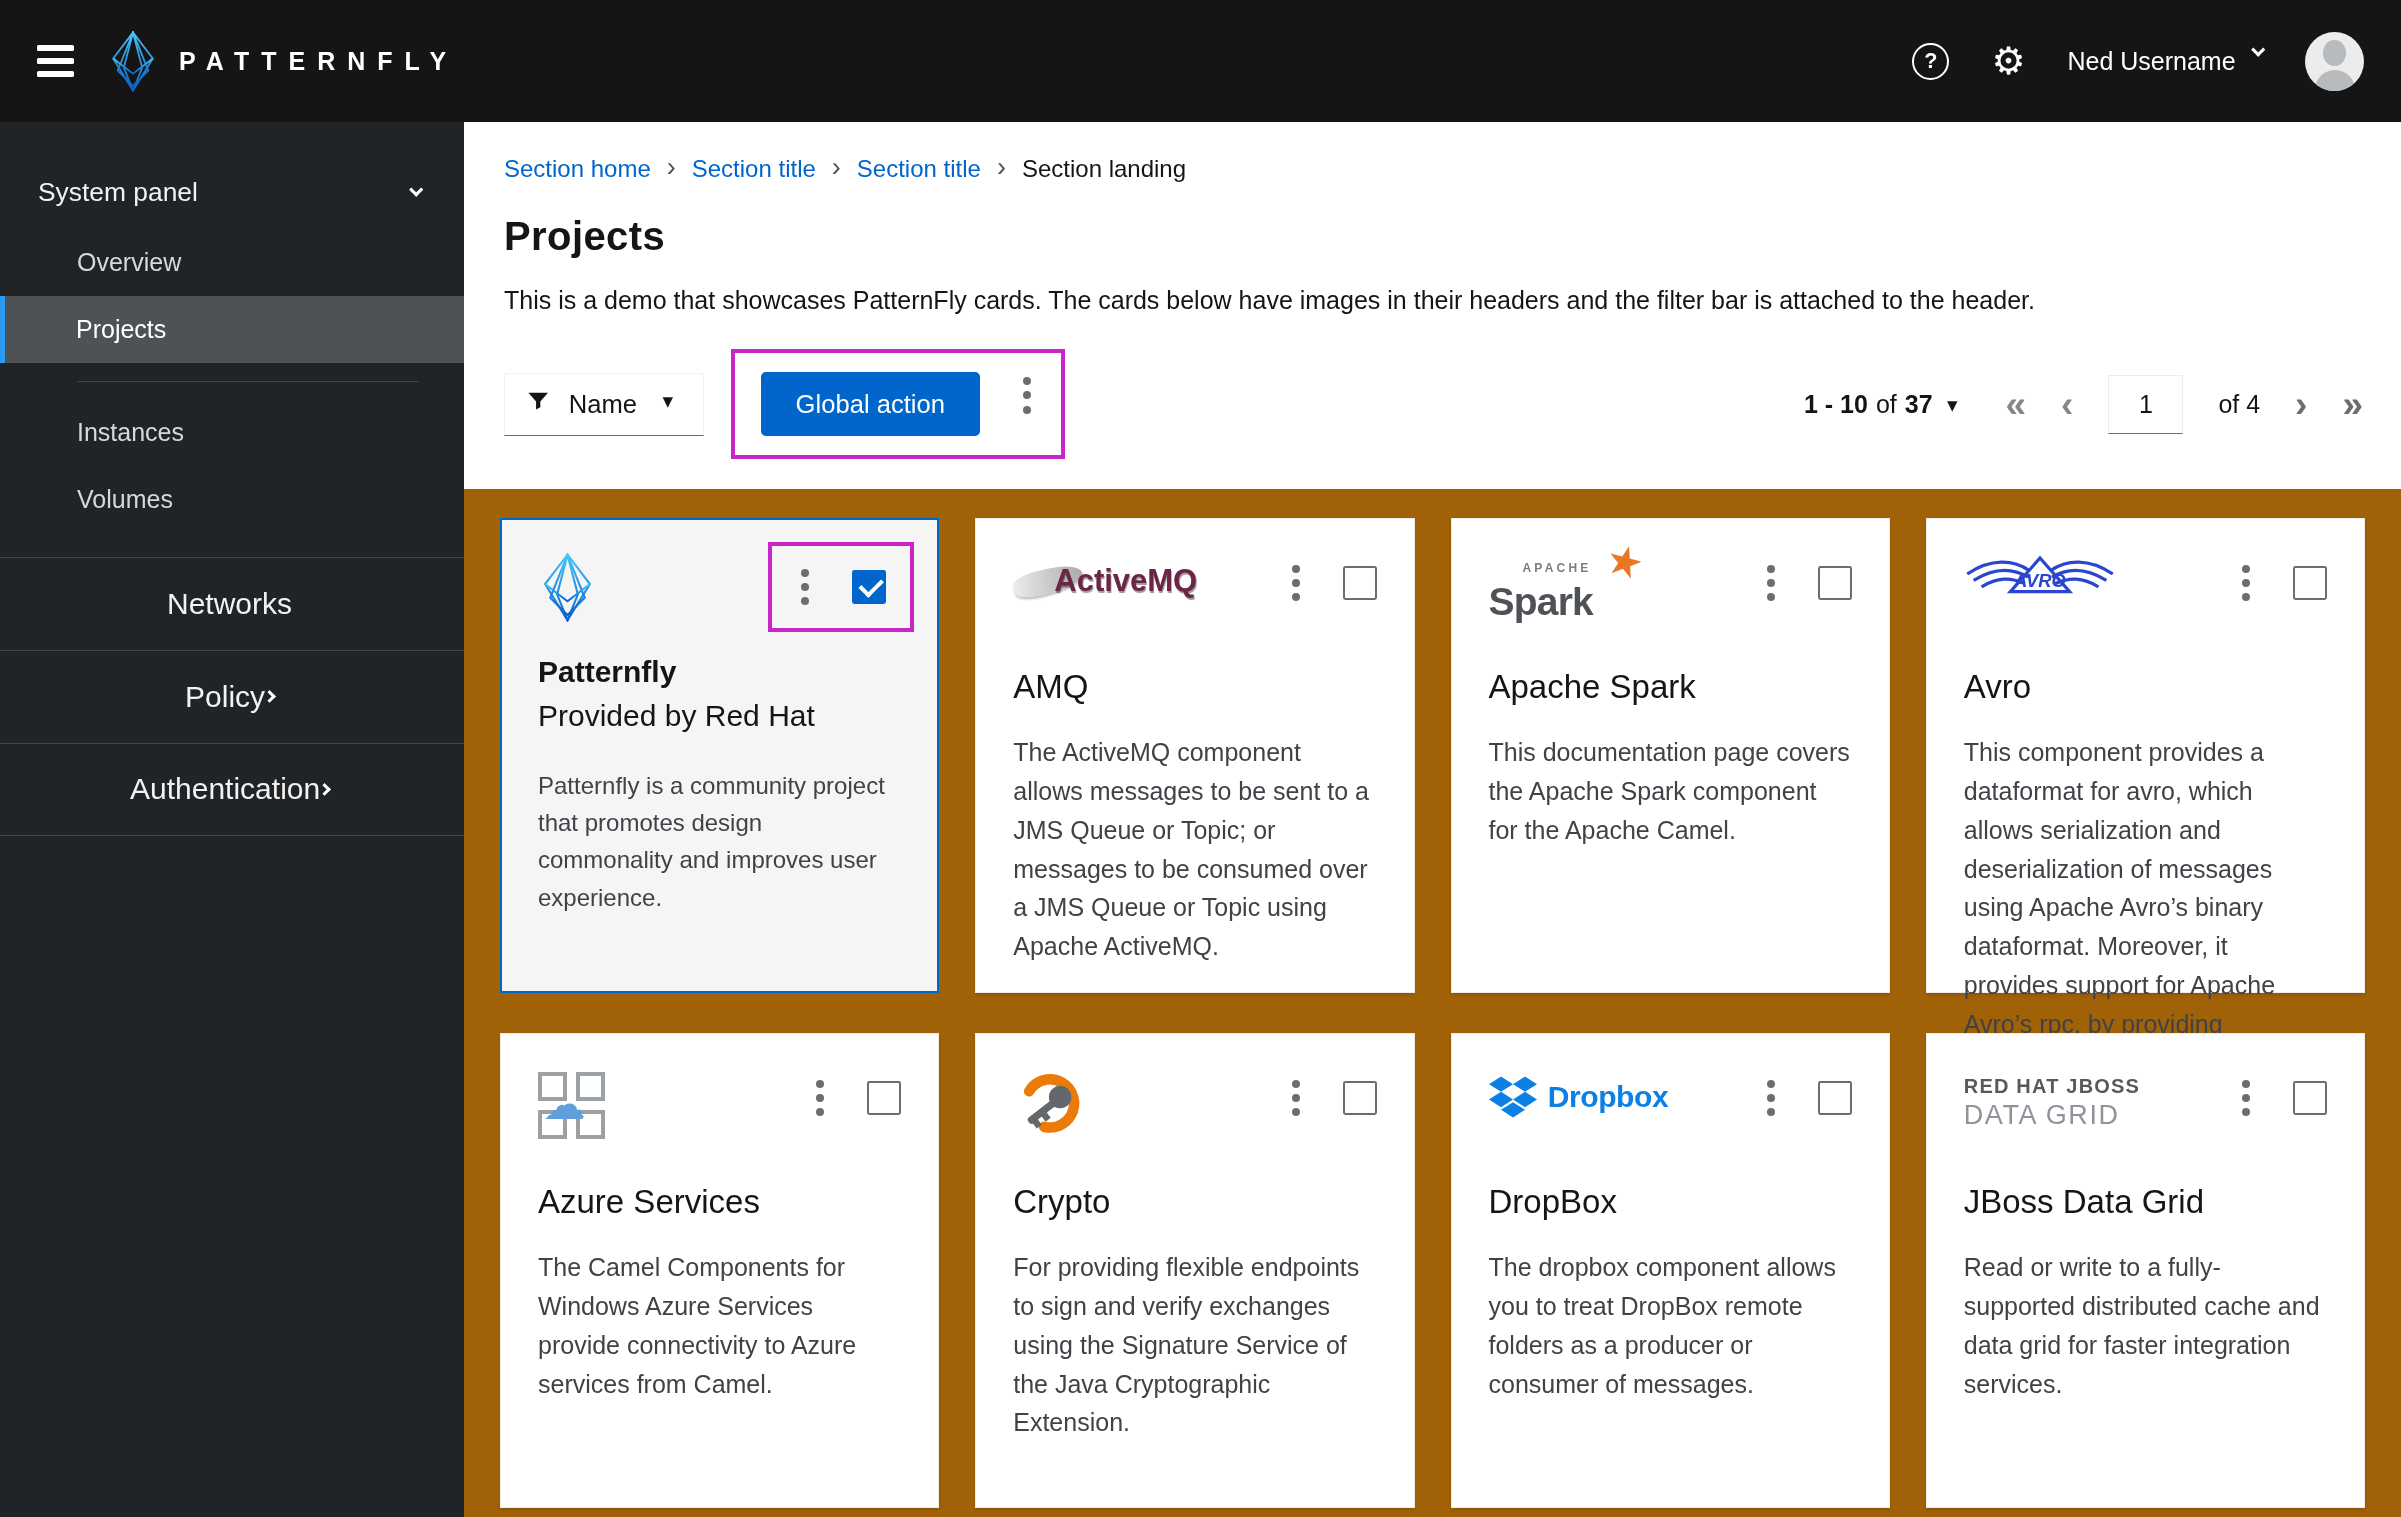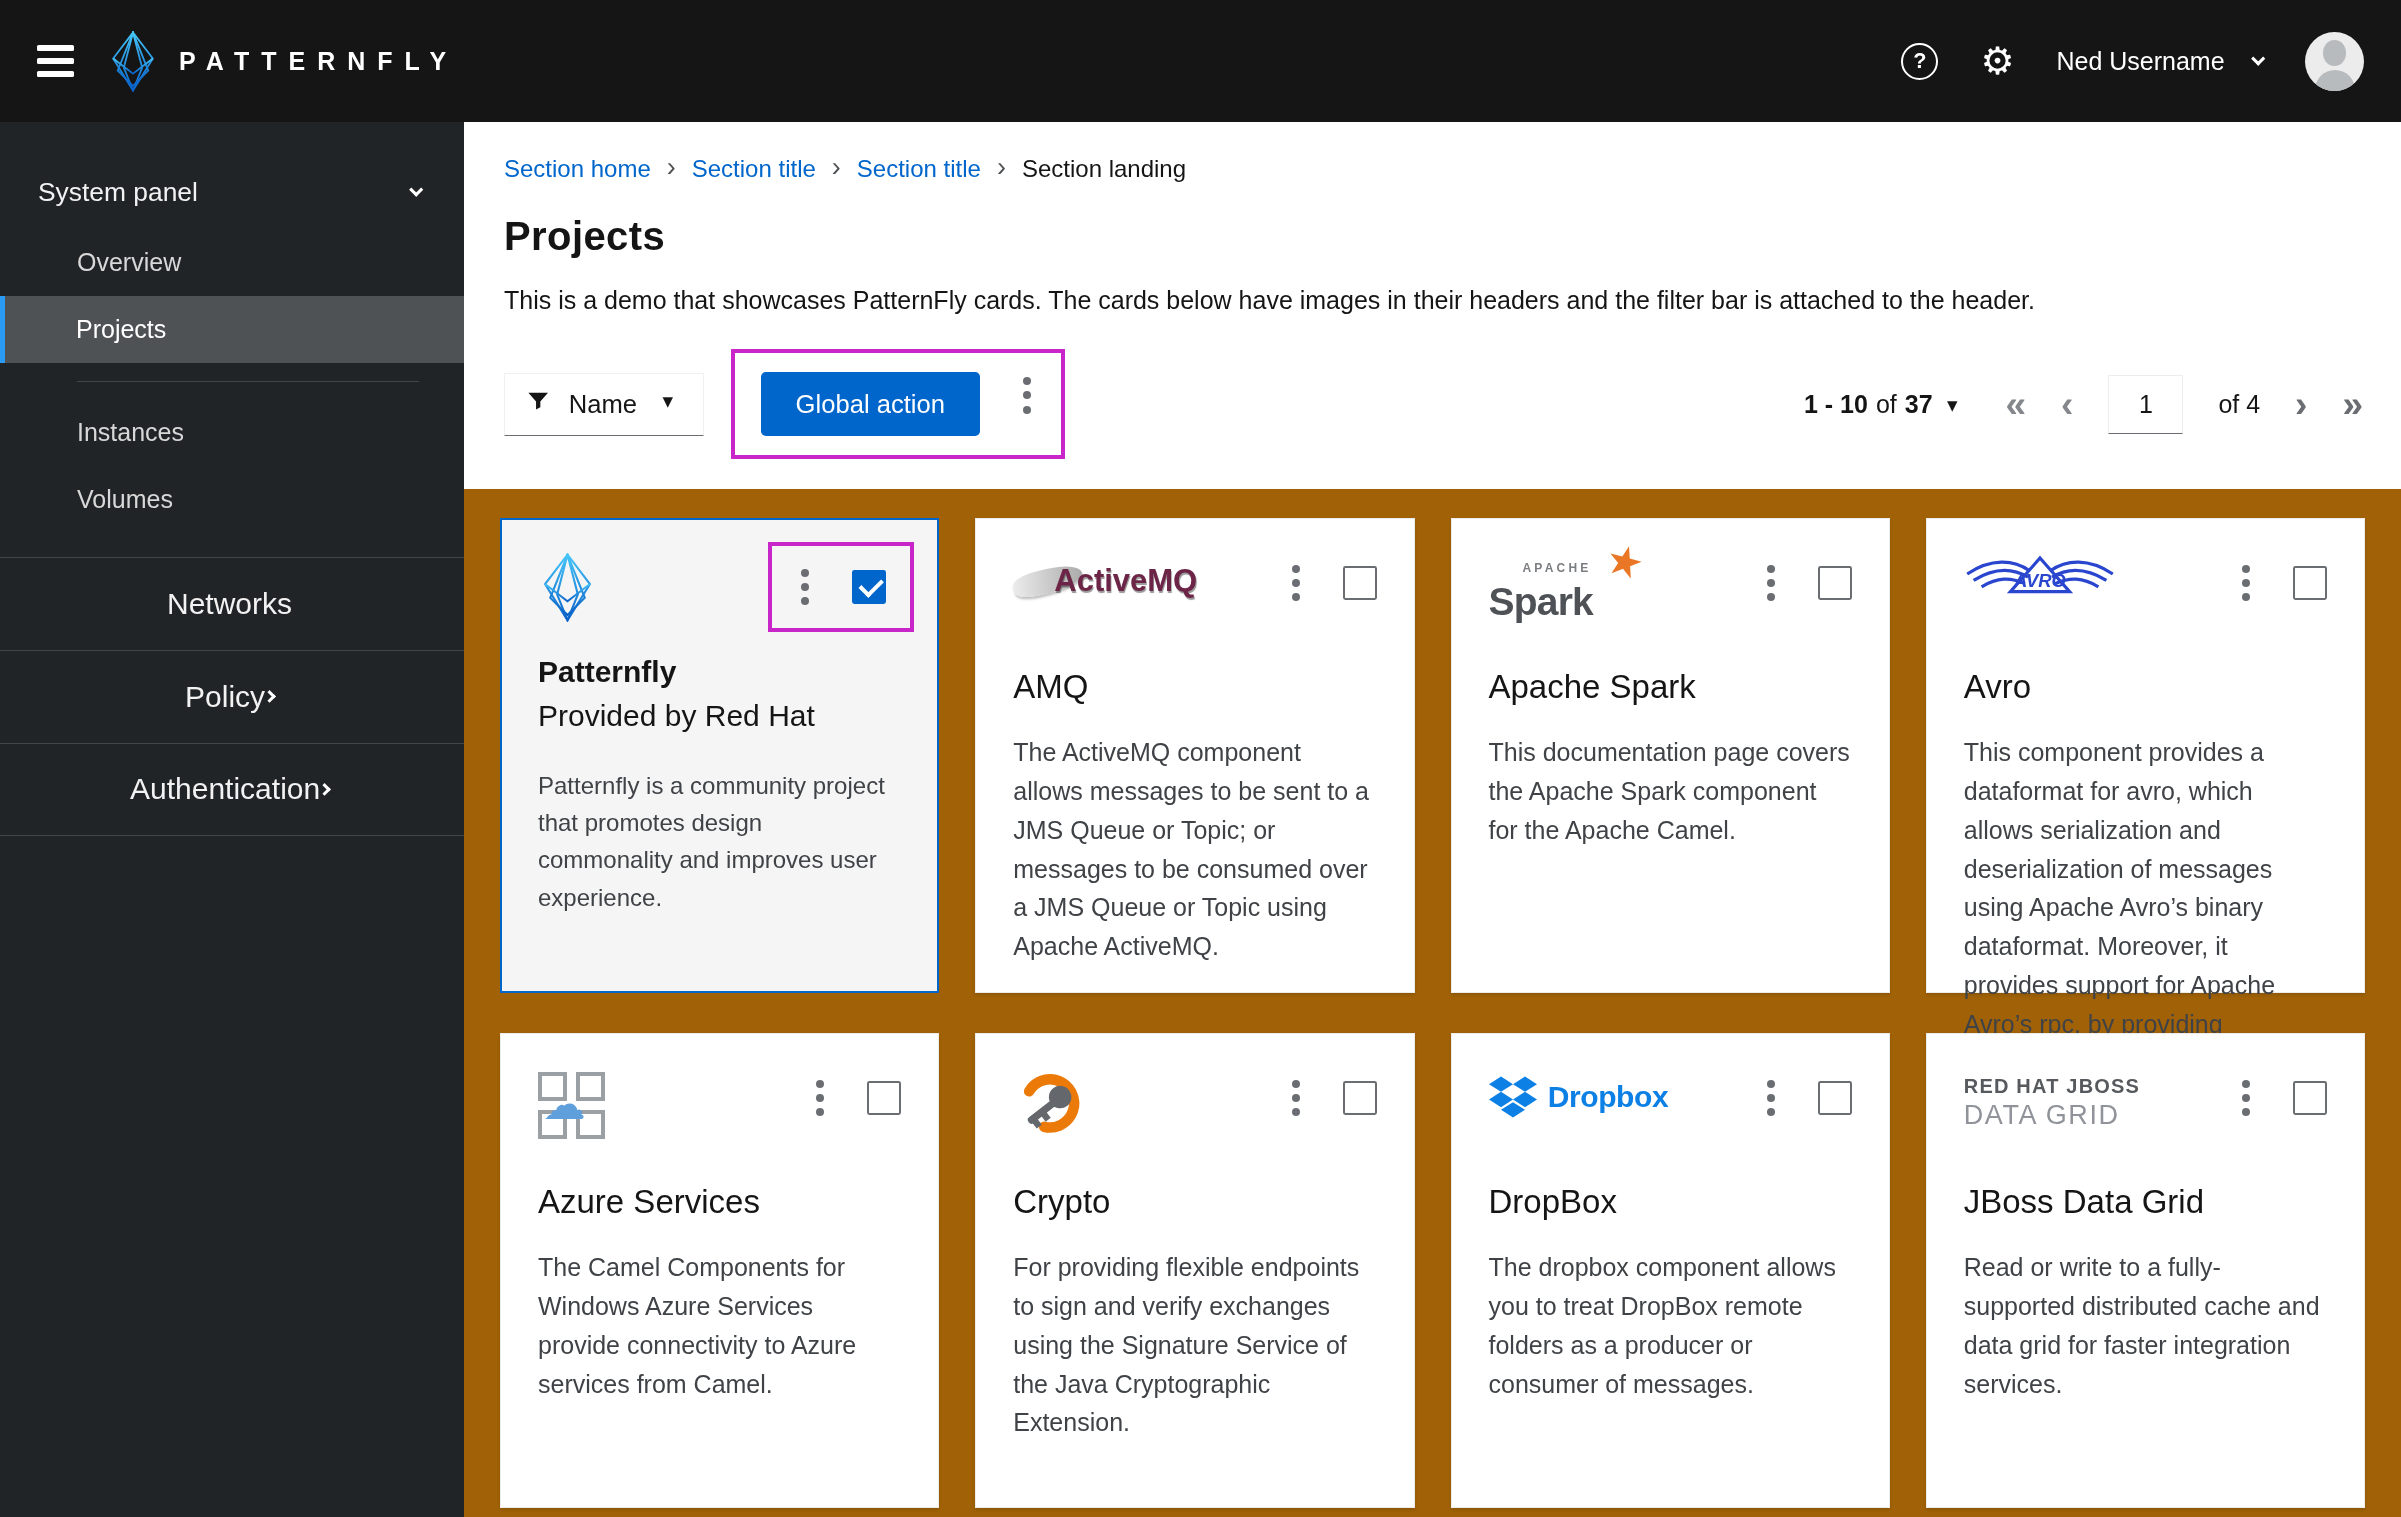--- a/index.html
+++ b/index.html
@@ -16,7 +16,7 @@
   .help-btn { width:37px; height:37px; border:2.4px solid #fff; border-radius:50%; color:#fff;
     font-size:21.6px; font-weight:700; display:flex; align-items:center; justify-content:center; cursor:pointer; }
   .gear-btn { color:#fff; font-size:38px; line-height:1; cursor:pointer; }
-  .user-menu { display:flex; align-items:center; gap:28px; color:#fff; font-size:25px; cursor:pointer; }
+  .user-menu { display:flex; gap:17px; color:#fff; font-size:25px; cursor:pointer; }
   .chev { display:inline-block; width:10.4px; height:10.4px; border-right:3.2px solid currentColor;
     border-bottom:3.2px solid currentColor; }
   .chev.down { transform:rotate(45deg) translate(-1.6px,-1.6px); }

